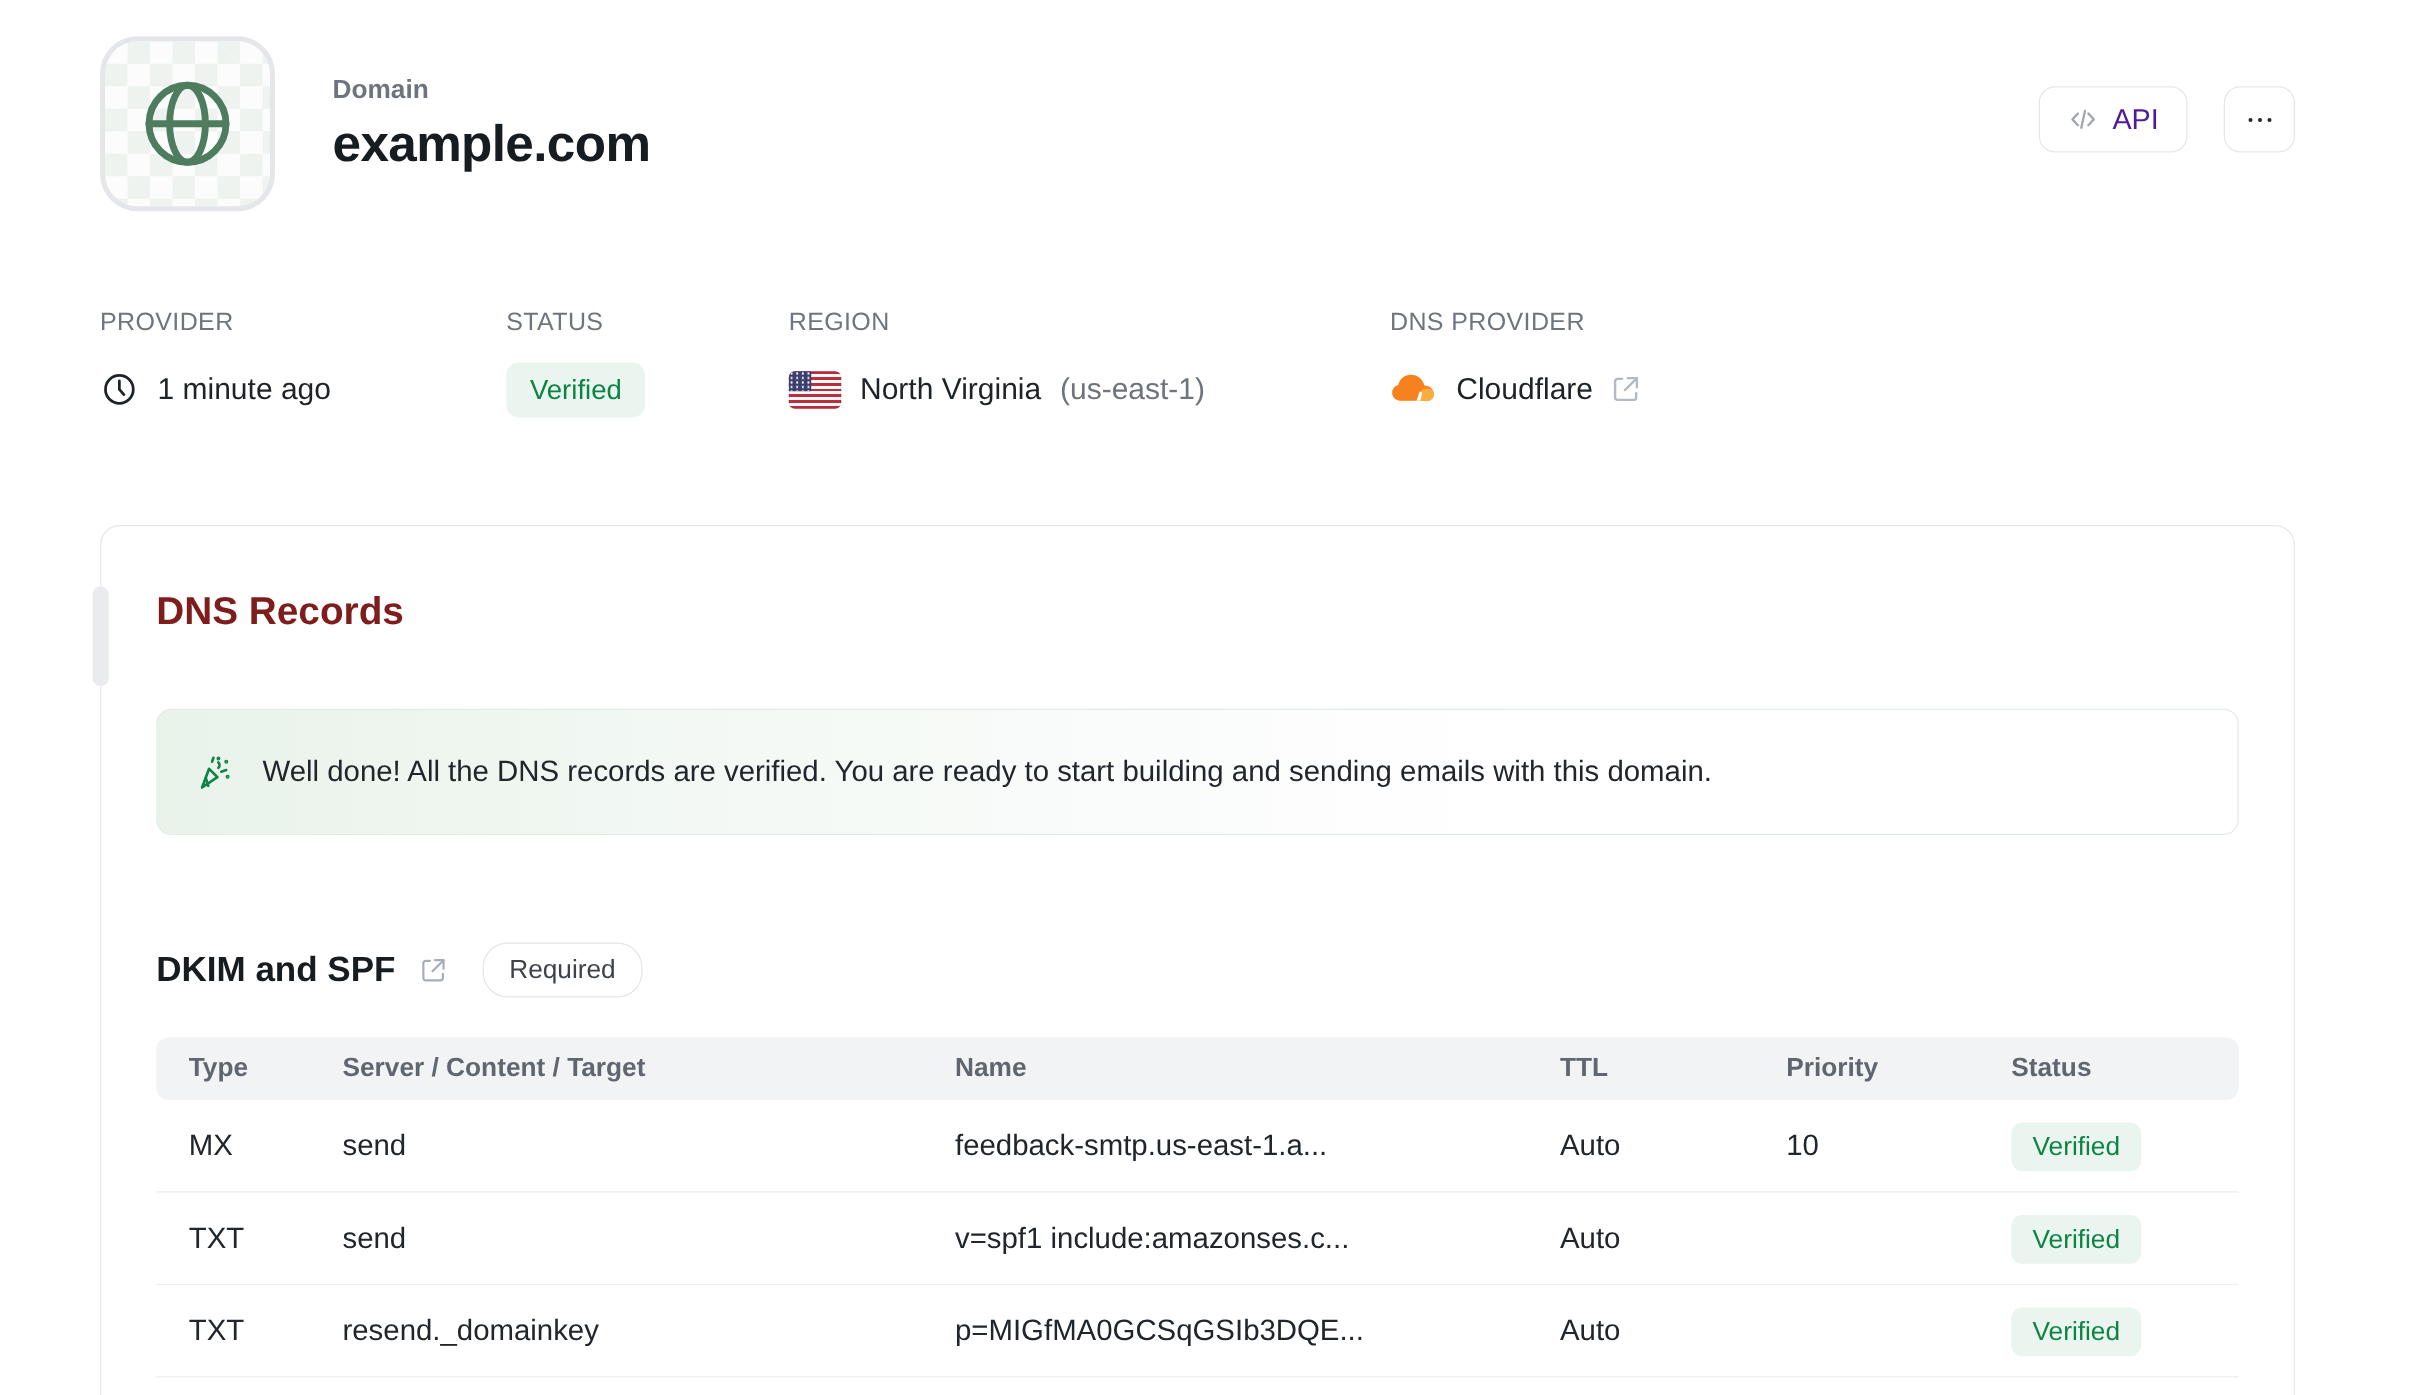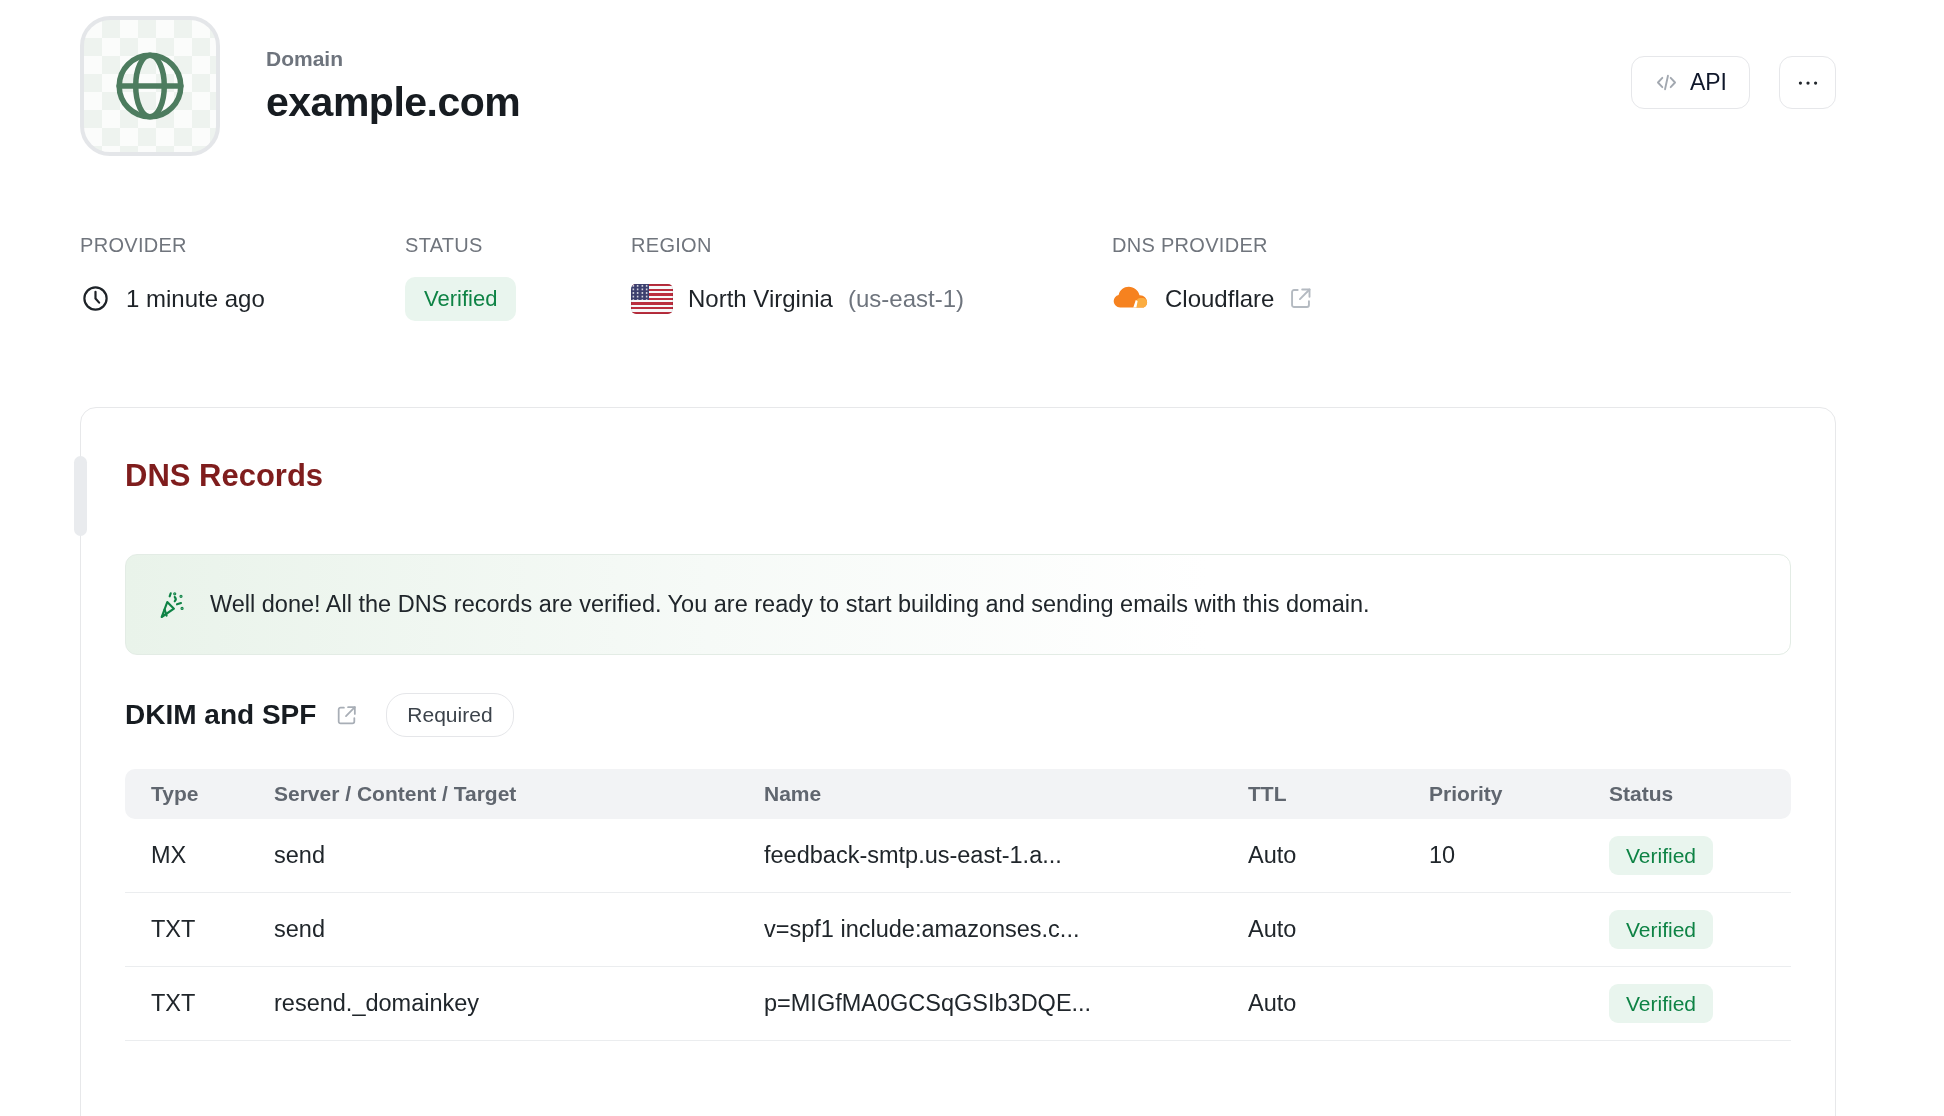--- a/index.html
+++ b/index.html
@@ -8,7 +8,7 @@
   .page { width:100%; height:100%; padding:0 108px 0 80px; }
 
   
-  .top { display:flex; justify-content:space-between; align-items:flex-start; padding-top:16px; }
+  .top { display:flex; justify-content:space-between; align-items:flex-start; padding-top:29px; }
   .top-left { display:flex; align-items:center; gap:46px; }
   .tile { width:140px; height:140px; border:4px solid #e4e6e9; border-radius:30px;
           display:flex; align-items:center; justify-content:center;

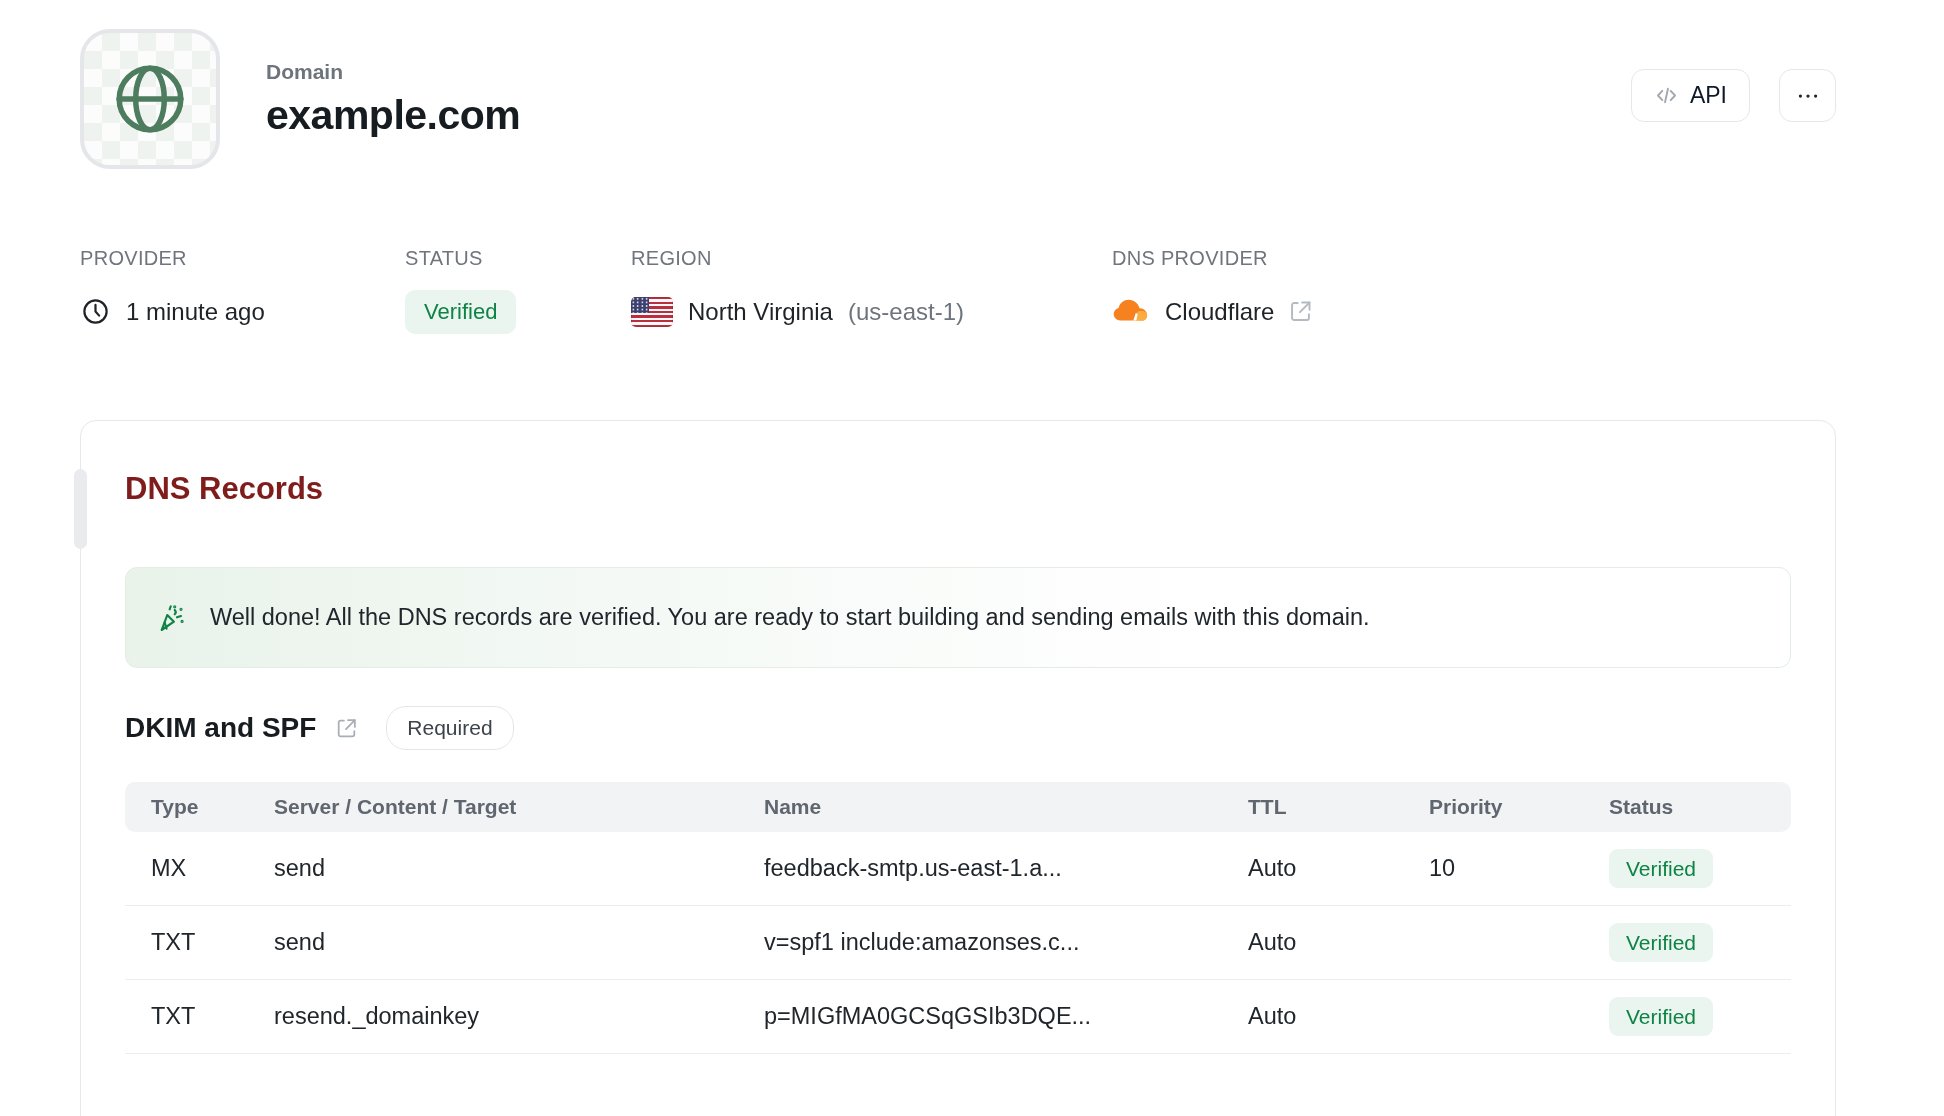--- a/index.html
+++ b/index.html
@@ -22,7 +22,7 @@
   .top-right { display:flex; gap:29px; margin-top:40px; }
   .btn { height:53px; background:#fff; border:1.5px solid #e6e7ea; border-radius:13px;
          display:flex; align-items:center; justify-content:center; gap:11px;
-         font-family:"Liberation Sans", sans-serif; font-size:23px; color:#0f172a; cursor:pointer; }
+         font-family:"Liberation Sans", sans-serif; font-size:23px; color:#4c1d95; cursor:pointer; }
   .btn.api { padding:0 22px; }
   .btn.more { width:57px; }
 

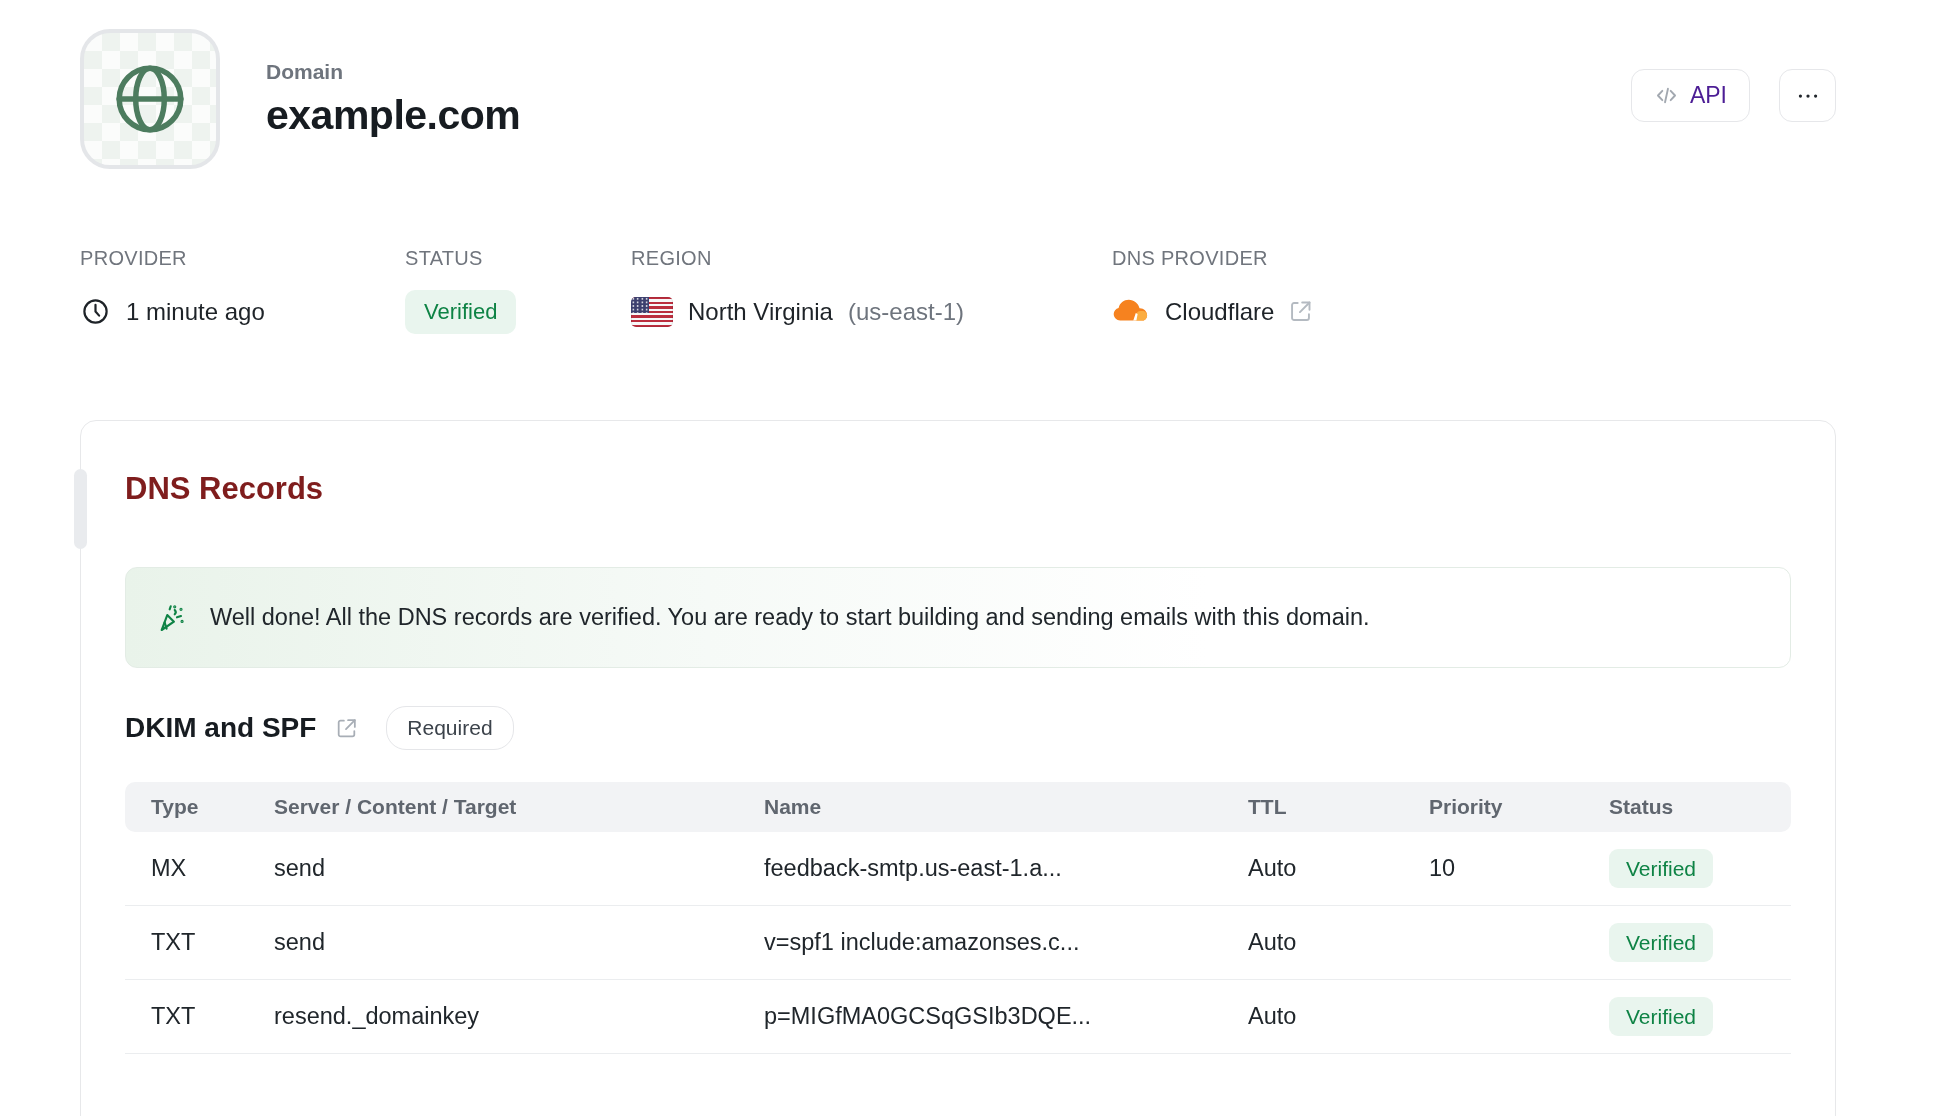--- a/index.html
+++ b/index.html
@@ -57,7 +57,7 @@
             display:flex; align-items:center; gap:23px; padding:0 29px; }
   .banner span { font-size:23.5px; color:#20262b; }
 
-  .section-head { margin-top:38px; display:flex; align-items:center; }
+  .section-head { margin-top:86px; display:flex; align-items:center; }
   .section-head h3 { font-size:28px; font-weight:bold; color:#171c21; }
   .section-head .ext { margin-left:18px; }
   .req-badge { margin-left:27px; border:1.5px solid #e5e6e9; border-radius:20px;

